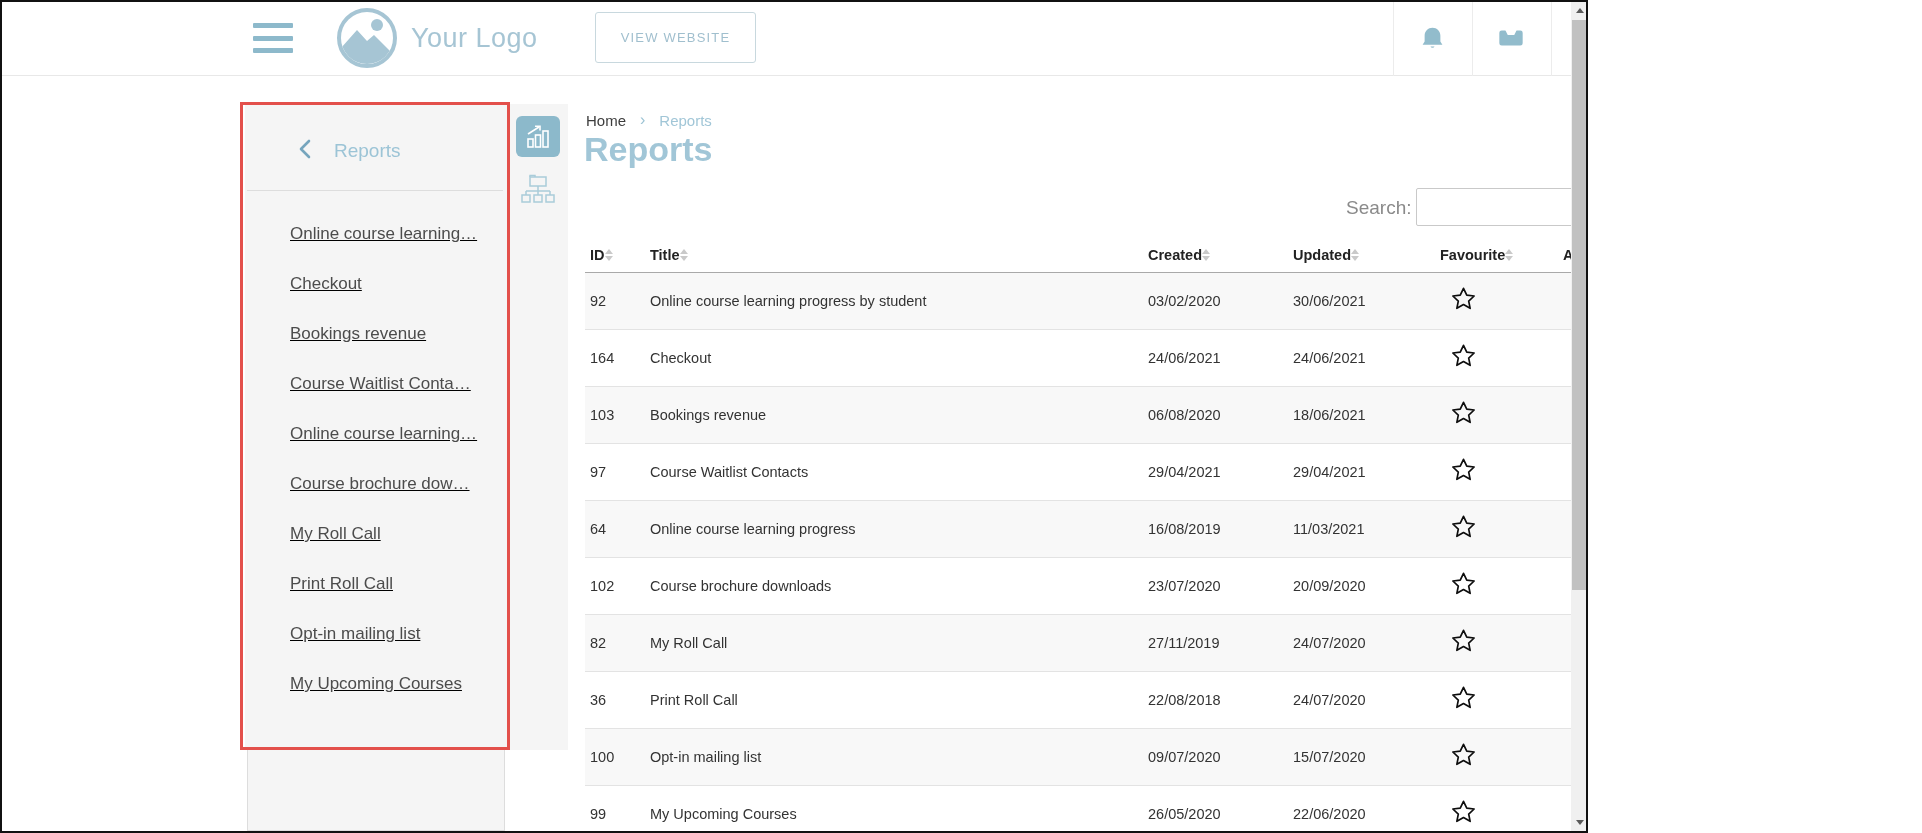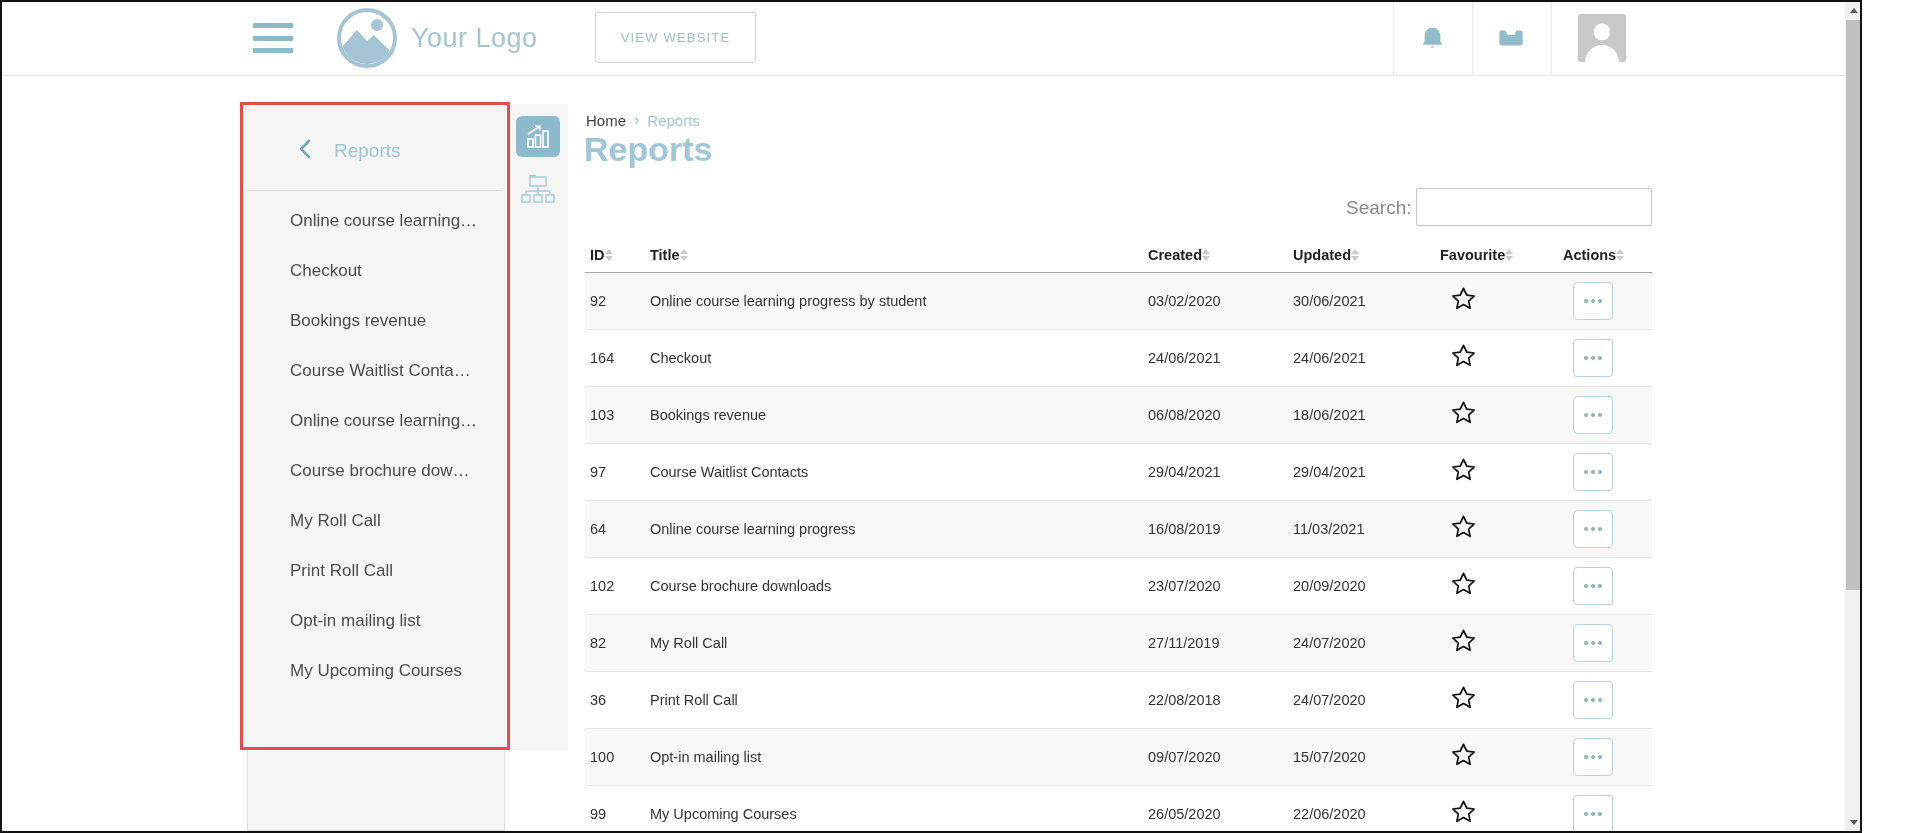--- a/index.html
+++ b/index.html
@@ -4,7 +4,7 @@
 <style>
   * { margin:0; padding:0; box-sizing:border-box; }
   body { font-family:"Liberation Sans", sans-serif; background:#fff; }
-  .screen { position:relative; width:1862px; height:833px; background:#fff; overflow:hidden; }
+  .screen { position:relative; width:1588px; height:833px; background:#fff; overflow:hidden; }
   .frame { position:absolute; inset:0; border:2px solid #111; pointer-events:none; z-index:99; }
 
   

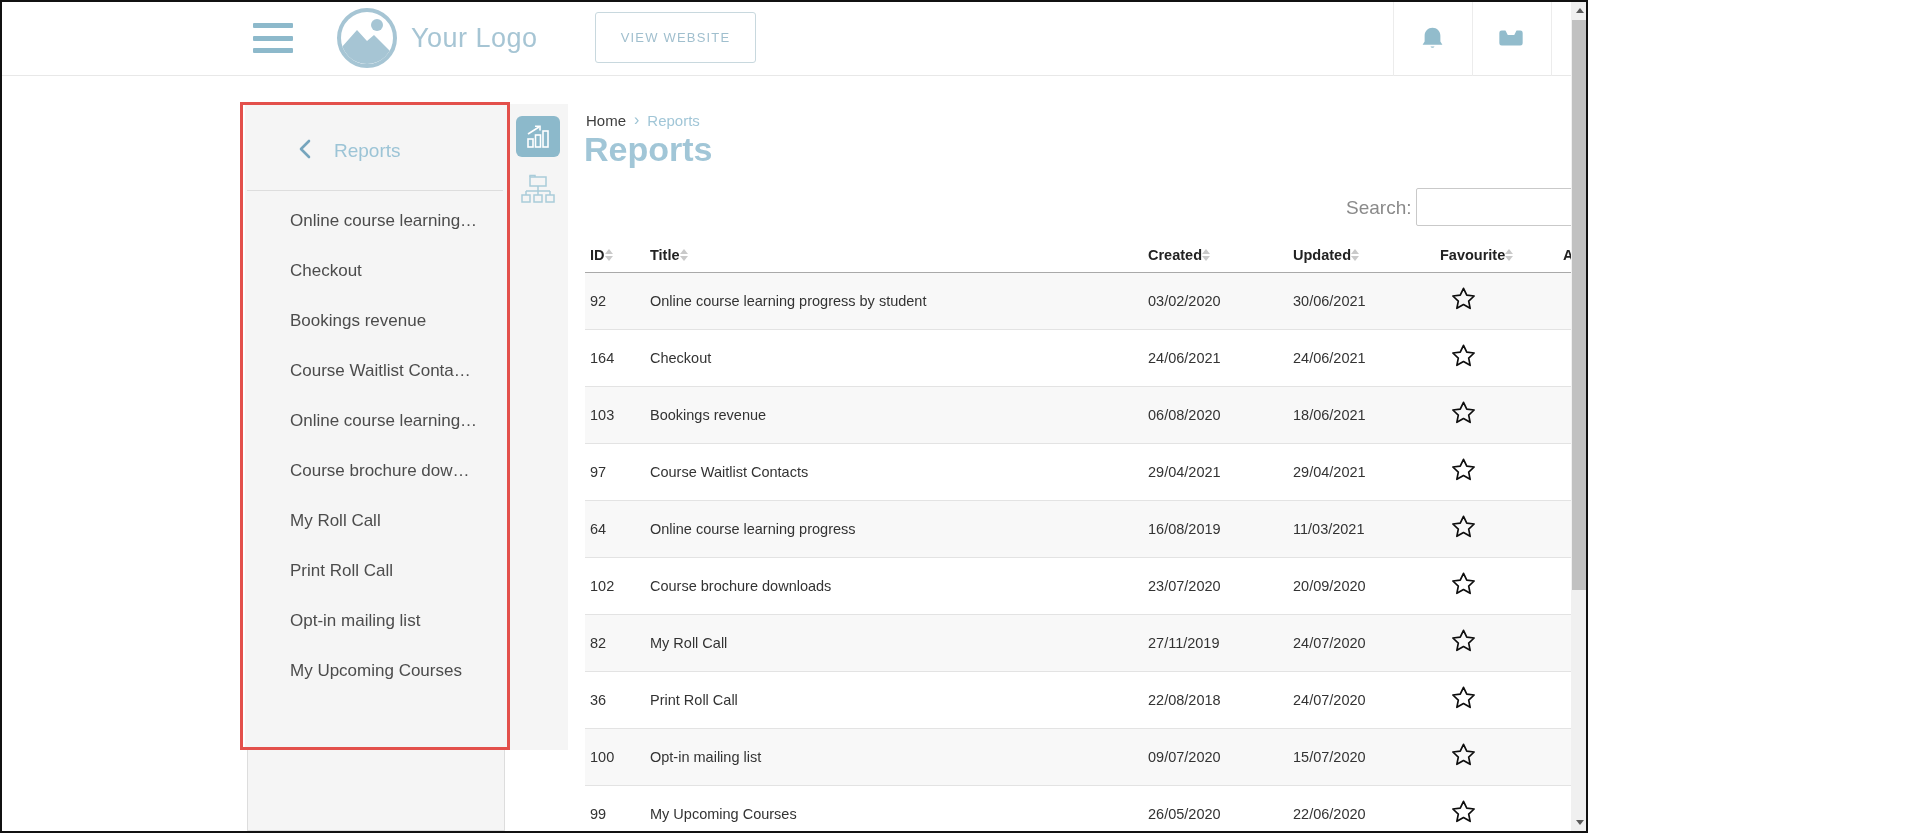--- a/index.html
+++ b/index.html
@@ -41,7 +41,7 @@
   .icon-strip-plain  { position:absolute; left:519px; top:171px; width:38px; height:38px; background:none; border:none; cursor:pointer; display:flex; align-items:center; justify-content:center; }
 
   
-  .breadcrumb { position:absolute; left:586px; top:111px; font-size:15px; display:flex; gap:8px; align-items:center; }
+  .breadcrumb { position:absolute; left:586px; top:111px; font-size:15px; display:flex; gap:14px; align-items:center; }
   .bc-home { color:#3d3d3d; cursor:pointer; }
   .bc-sep { color:#9cc3d4; font-size:16px; }
   .bc-current { color:#a1c6d7; }

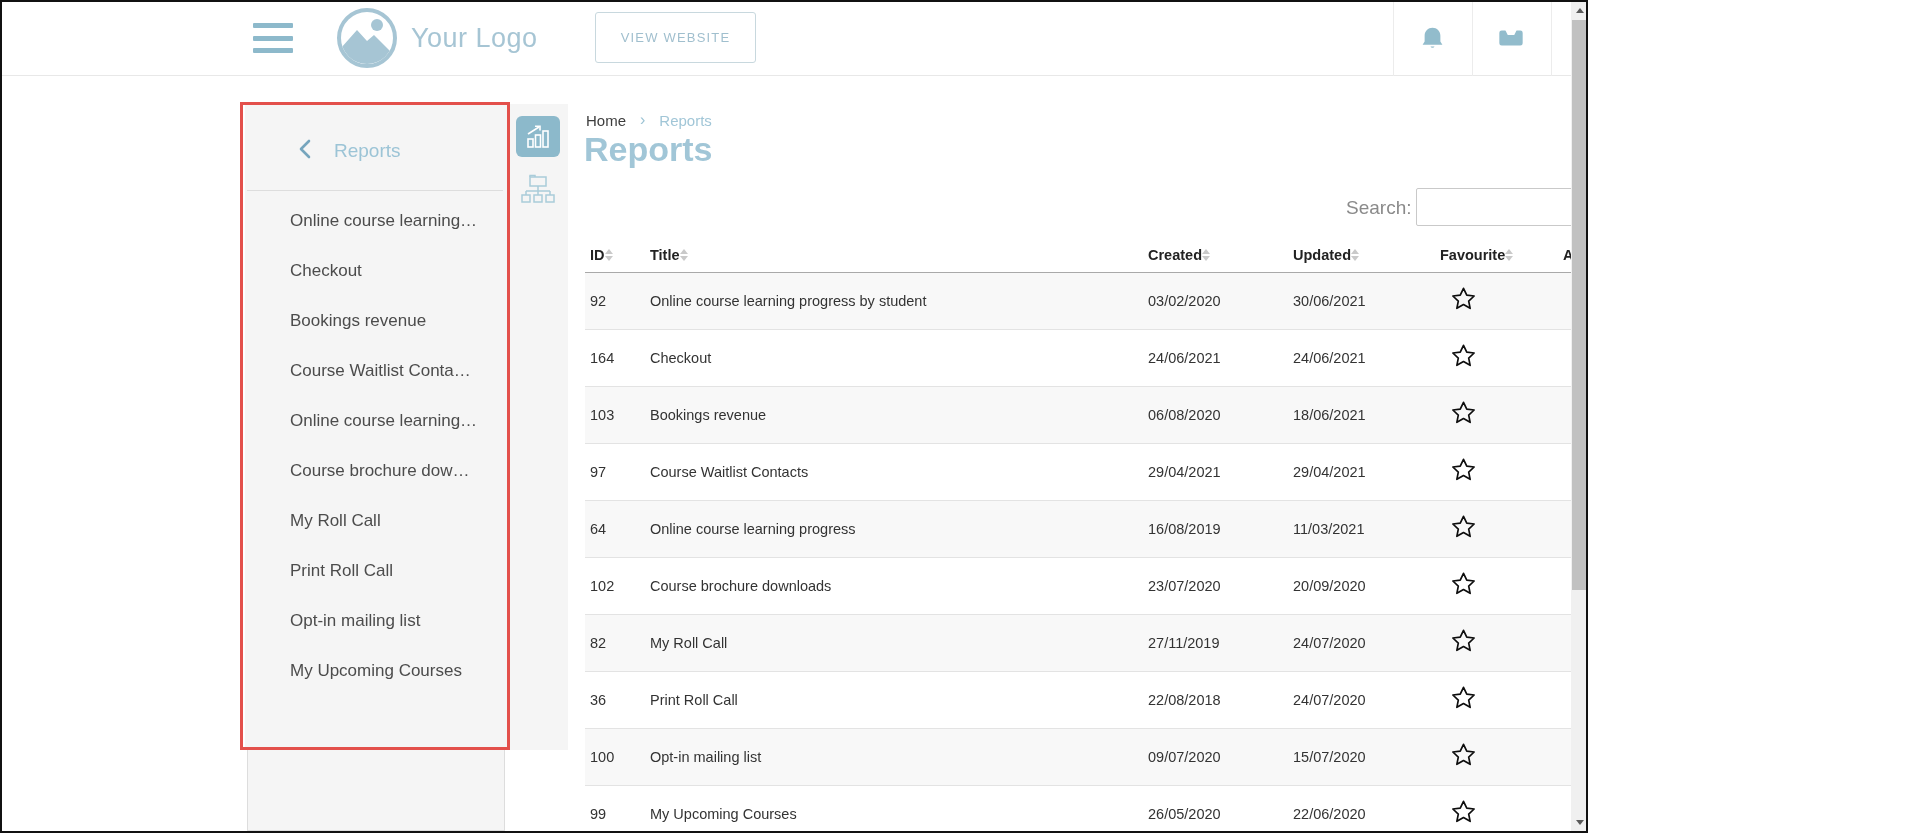--- a/index.html
+++ b/index.html
@@ -34,7 +34,7 @@
   .side-back { position:absolute; left:293px; top:136px; width:28px; height:28px; background:none; border:none; cursor:pointer; }
   .side-title { position:absolute; left:334px; top:140px; font-size:19px; color:#9cc4d6; }
   .side-divider { position:absolute; left:247px; top:190px; width:256px; height:1px; background:#ddd; }
-  .side-list { position:absolute; left:290px; top:196px; width:210px; list-style:none; }
+  .side-list { position:absolute; left:290px; top:209px; width:210px; list-style:none;text-decoration:underline; }
   .side-list li { height:50px; line-height:50px; font-size:17px; color:#4c4c4c; white-space:nowrap; overflow:hidden; cursor:pointer; }
 
   .icon-strip-active { position:absolute; left:516px; top:116px; width:44px; height:41px; background:#8cb9cb; border:none; border-radius:6px; cursor:pointer; display:flex; align-items:center; justify-content:center; }

